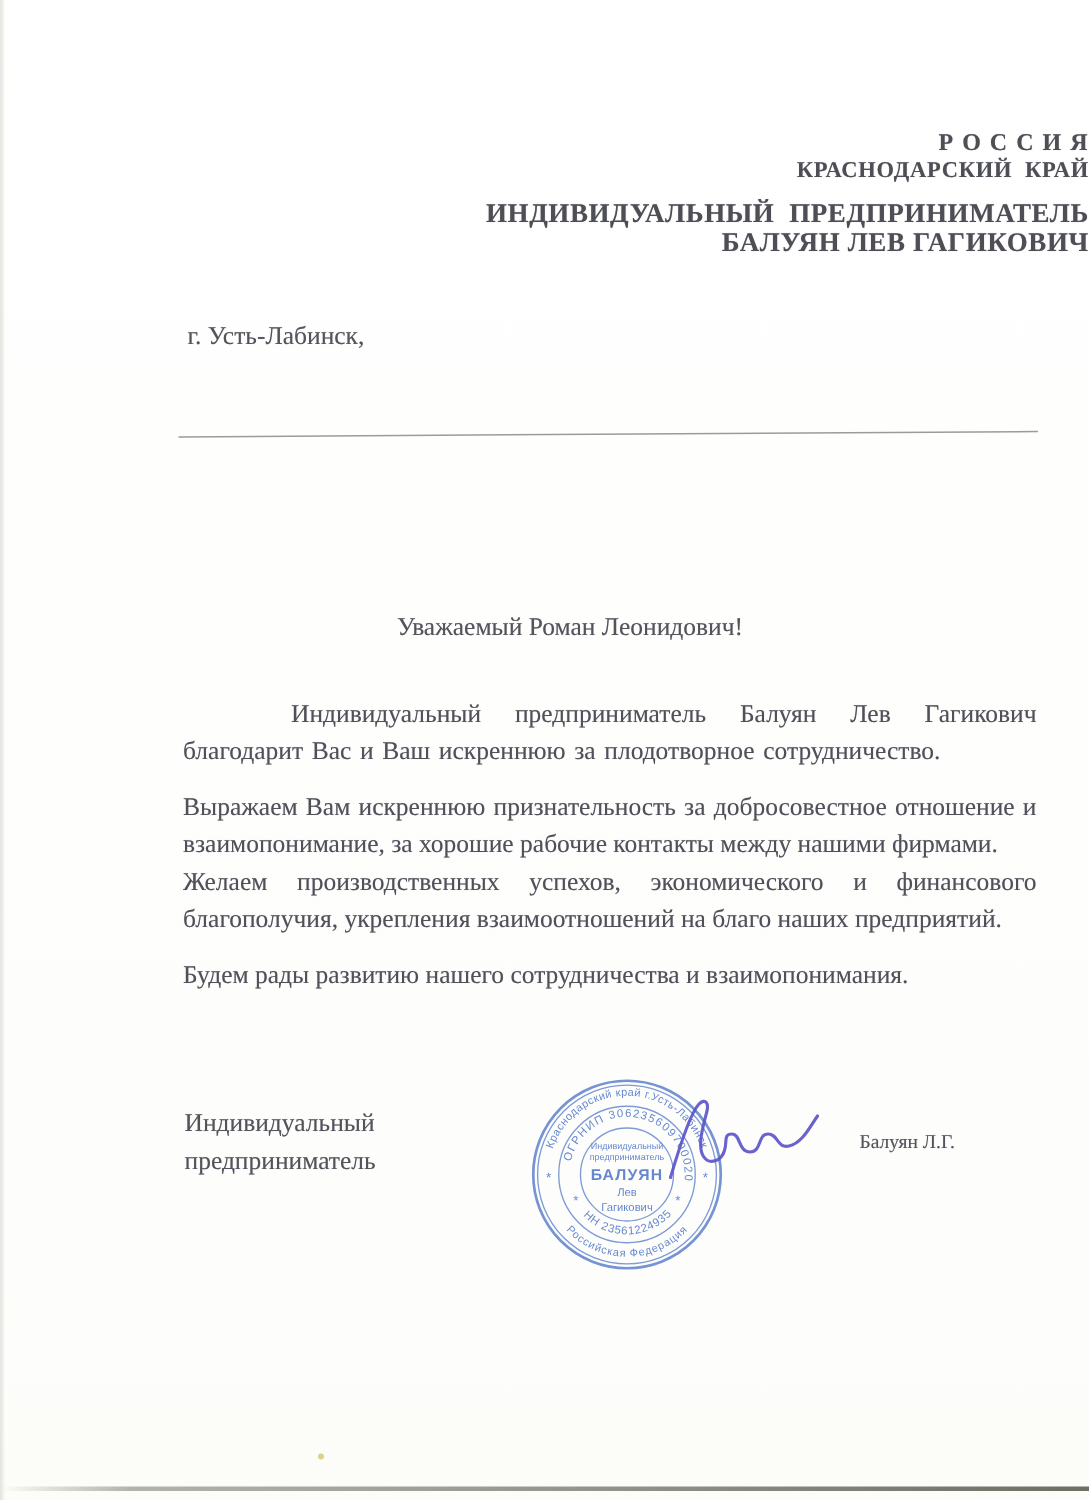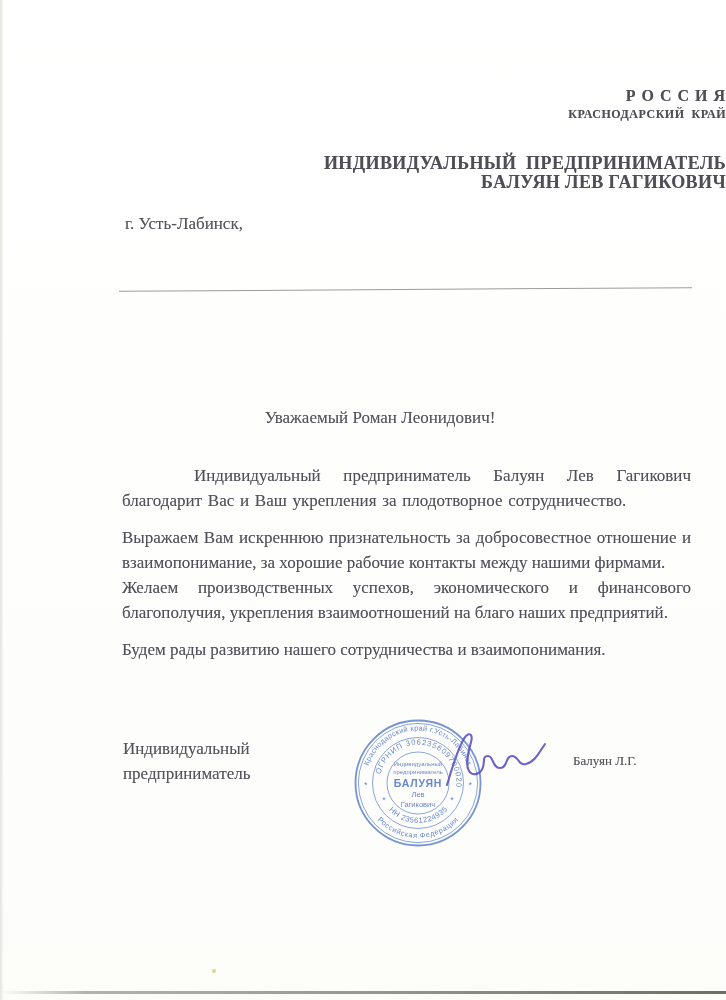--- a/index.html
+++ b/index.html
@@ -15,7 +15,7 @@
   .header { position:absolute; top:86px; left:0; width:100%; text-align:right;
             font-weight:bold; color:#4e4e56; text-shadow:0 0 0.6px rgba(80,80,92,.45); }
   .h-country { font-size:16px; line-height:19px; letter-spacing:1px; }
-  .h-region  { font-size:12px; line-height:19px; margin-bottom:30px; letter-spacing:.5px; }
+  .h-region  { font-size:15px; line-height:19px; margin-bottom:9px; letter-spacing:.5px; }
   .h-title   { font-size:18px; line-height:19px; letter-spacing:.4px; }
   .h-name    { font-size:18px; line-height:19px; letter-spacing:.4px; }
   

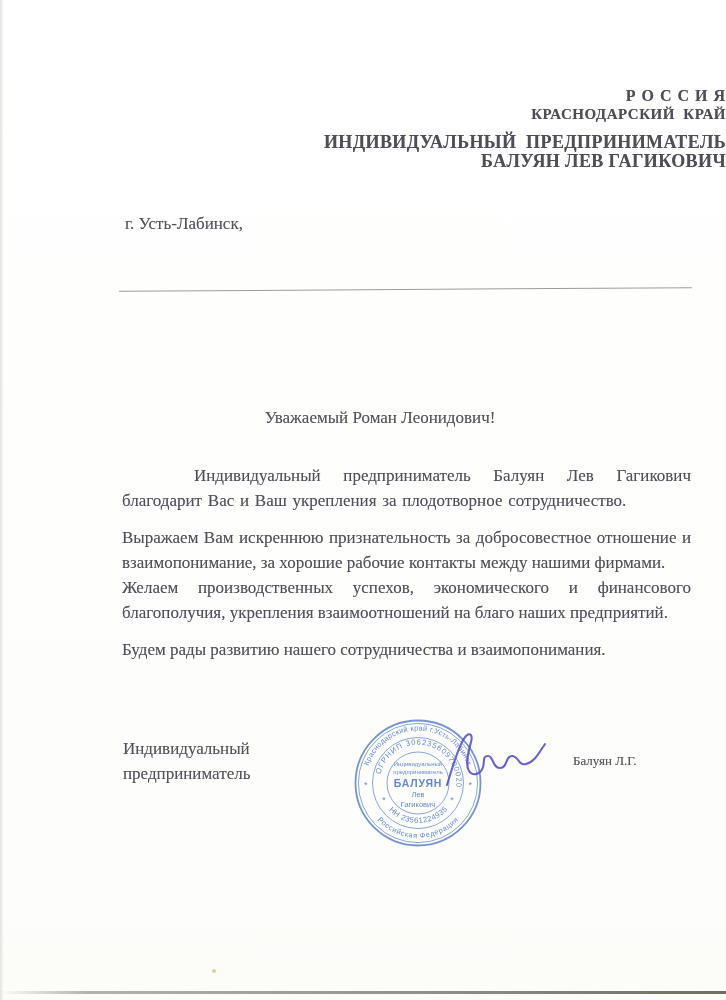--- a/index.html
+++ b/index.html
@@ -70,7 +70,7 @@
   <div class="salutation">Уважаемый Роман Леонидович!</div>
 
   <div class="body">
-    <p class="p1">Индивидуальный предприниматель Балуян Лев Гагикович благодарит Вас и Ваш укрепления за плодотворное сотрудничество.</p>
+    <p class="p1">Индивидуальный предприниматель Балуян Лев Гагикович благодарит Вас и Ваш искреннюю за плодотворное сотрудничество.</p>
     <p class="p2">Выражаем Вам искреннюю признательность за добросовестное отношение и взаимопонимание, за хорошие рабочие контакты между нашими фирмами.</p>
     <p class="p3">Желаем производственных успехов, экономического и финансового благополучия, укрепления взаимоотношений на благо наших предприятий.</p>
     <p class="p4">Будем рады развитию нашего сотрудничества и взаимопонимания.</p>

